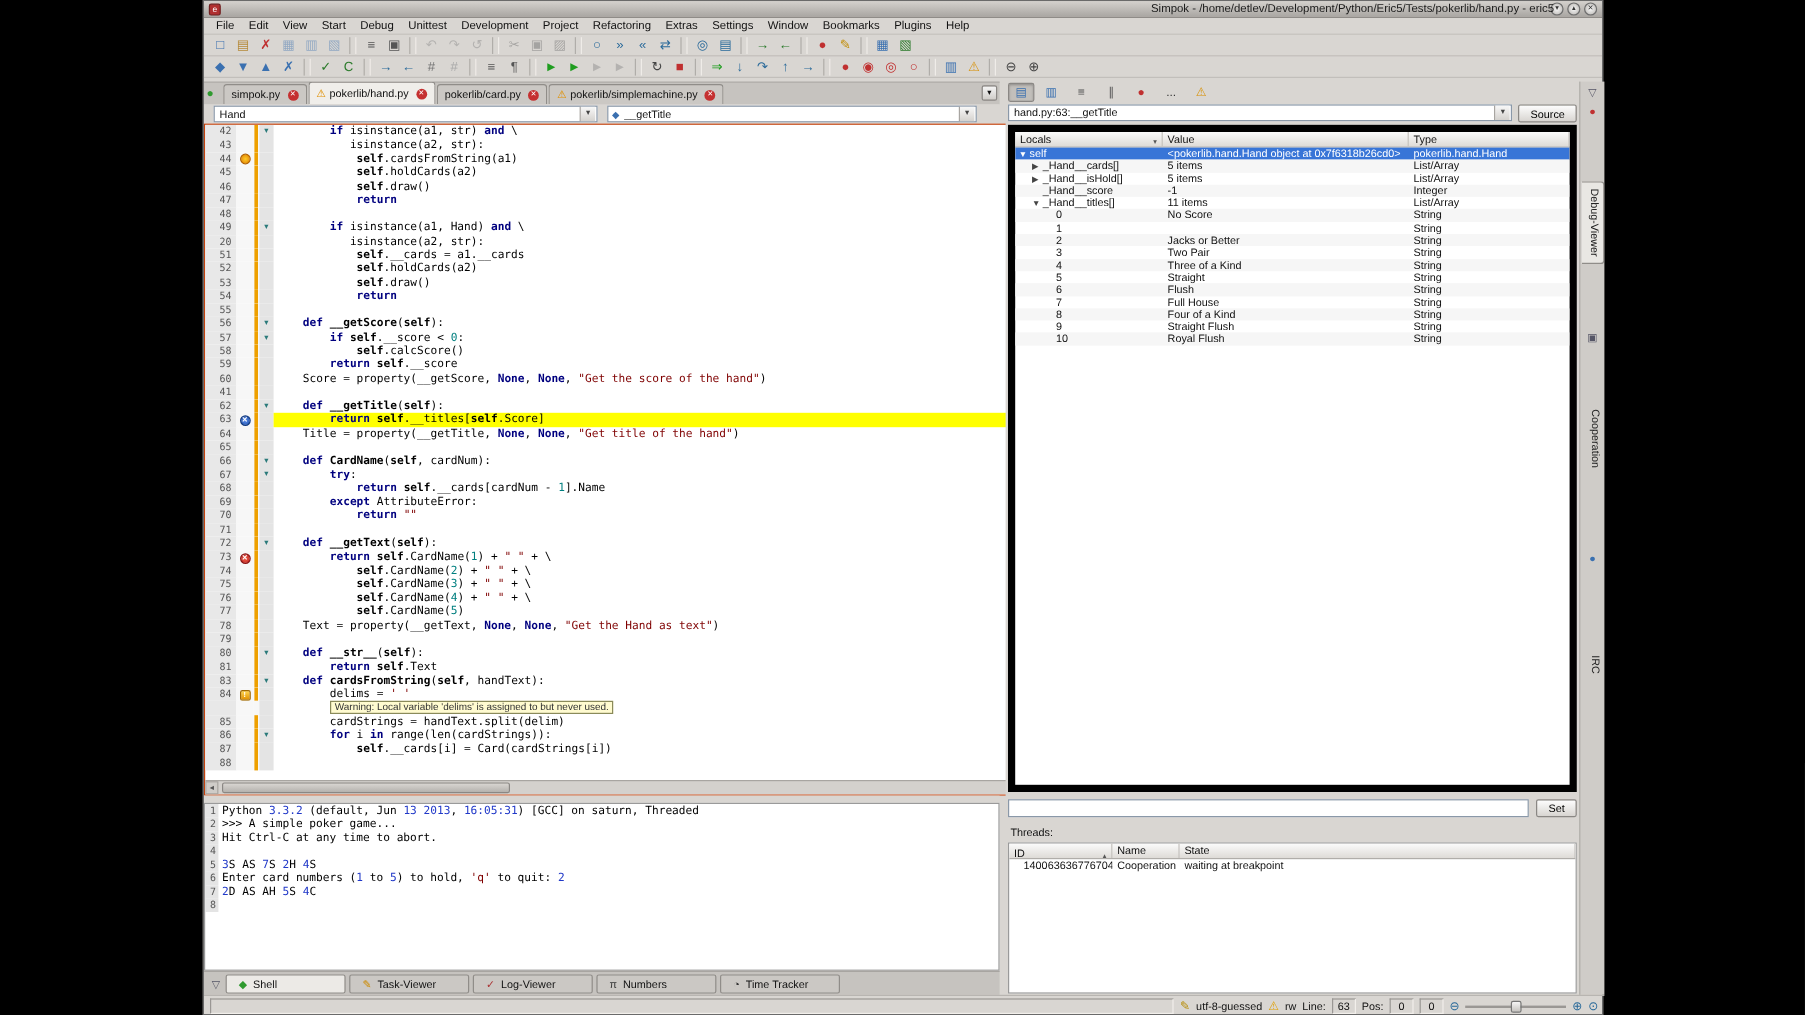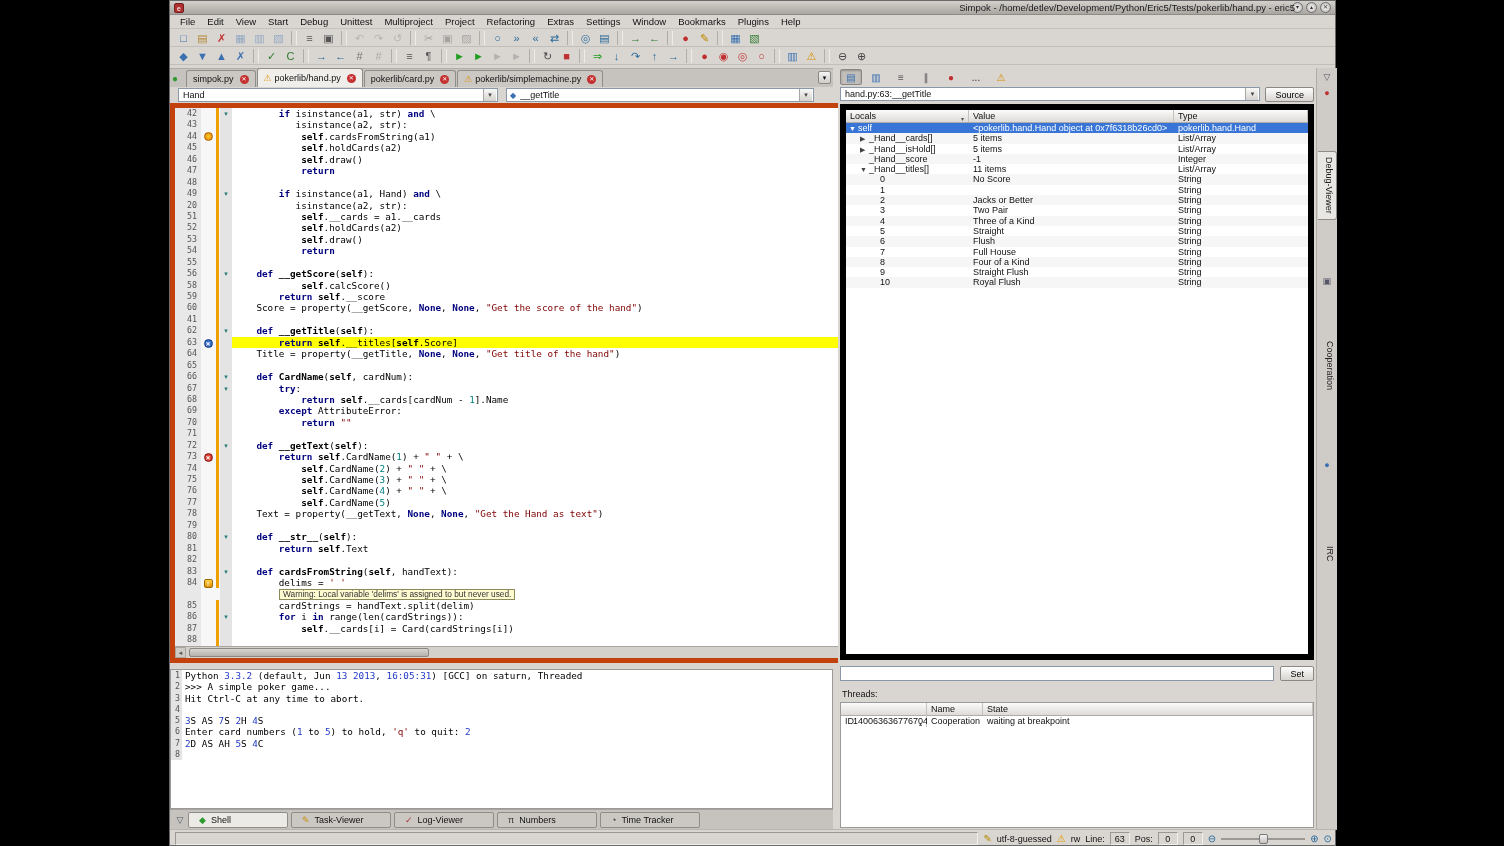--- a/index.html
+++ b/index.html
@@ -145,7 +145,7 @@
       <span class="menu-item">Start</span>
       <span class="menu-item">Debug</span>
       <span class="menu-item">Unittest</span>
-      <span class="menu-item">Multiproject</span>
+      <span class="menu-item">Development</span>
       <span class="menu-item">Project</span>
       <span class="menu-item">Refactoring</span>
       <span class="menu-item">Extras</span>

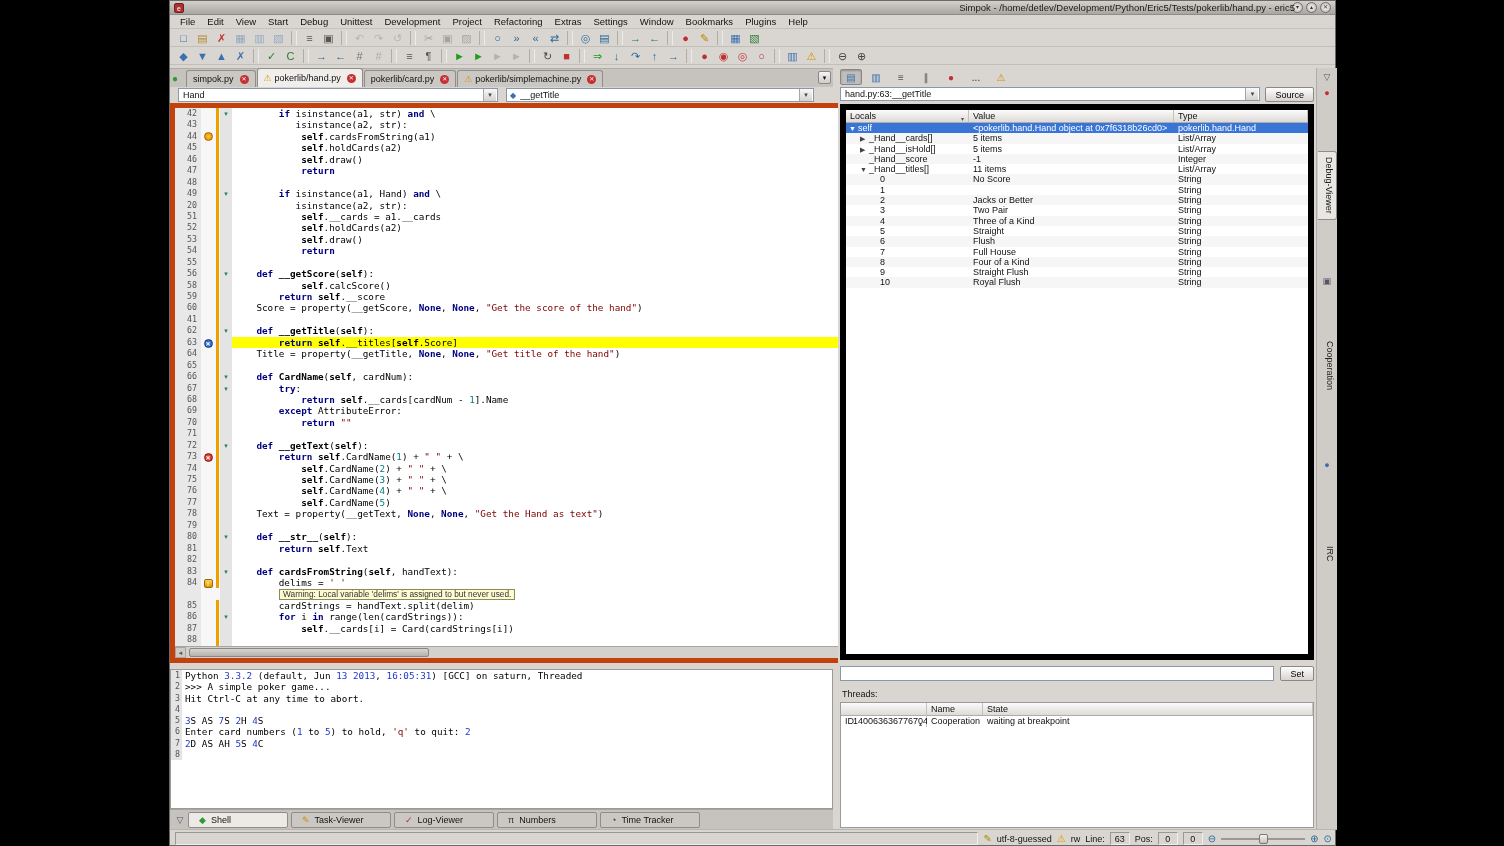--- a/index.html
+++ b/index.html
@@ -36,7 +36,7 @@
 .combo2{width:308px}
 .m-icon{color:#3a70b0;font-size:8px;padding-left:3px}
 
-#editor{position:absolute;left:0;top:102px;width:799px;height:560px;background:#fff;border:5px solid #c2410c;overflow:hidden}
+#editor{position:absolute;left:0;top:102px;width:799px;height:560px;background:#fff;border:1px solid #c2410c;overflow:hidden}
 #edlines{position:absolute;left:0;top:0;right:14px;bottom:12px;overflow:hidden}
 .ed-row{display:flex;height:11.45px;line-height:11.45px;font-family:"DejaVu Sans Mono",monospace;font-size:9.3px;white-space:pre}
 .ed-num{width:26px;background:#e8e8e8;color:#555;text-align:right;padding-right:4px;font-size:8.3px;flex:none;font-family:"DejaVu Sans Mono",monospace}

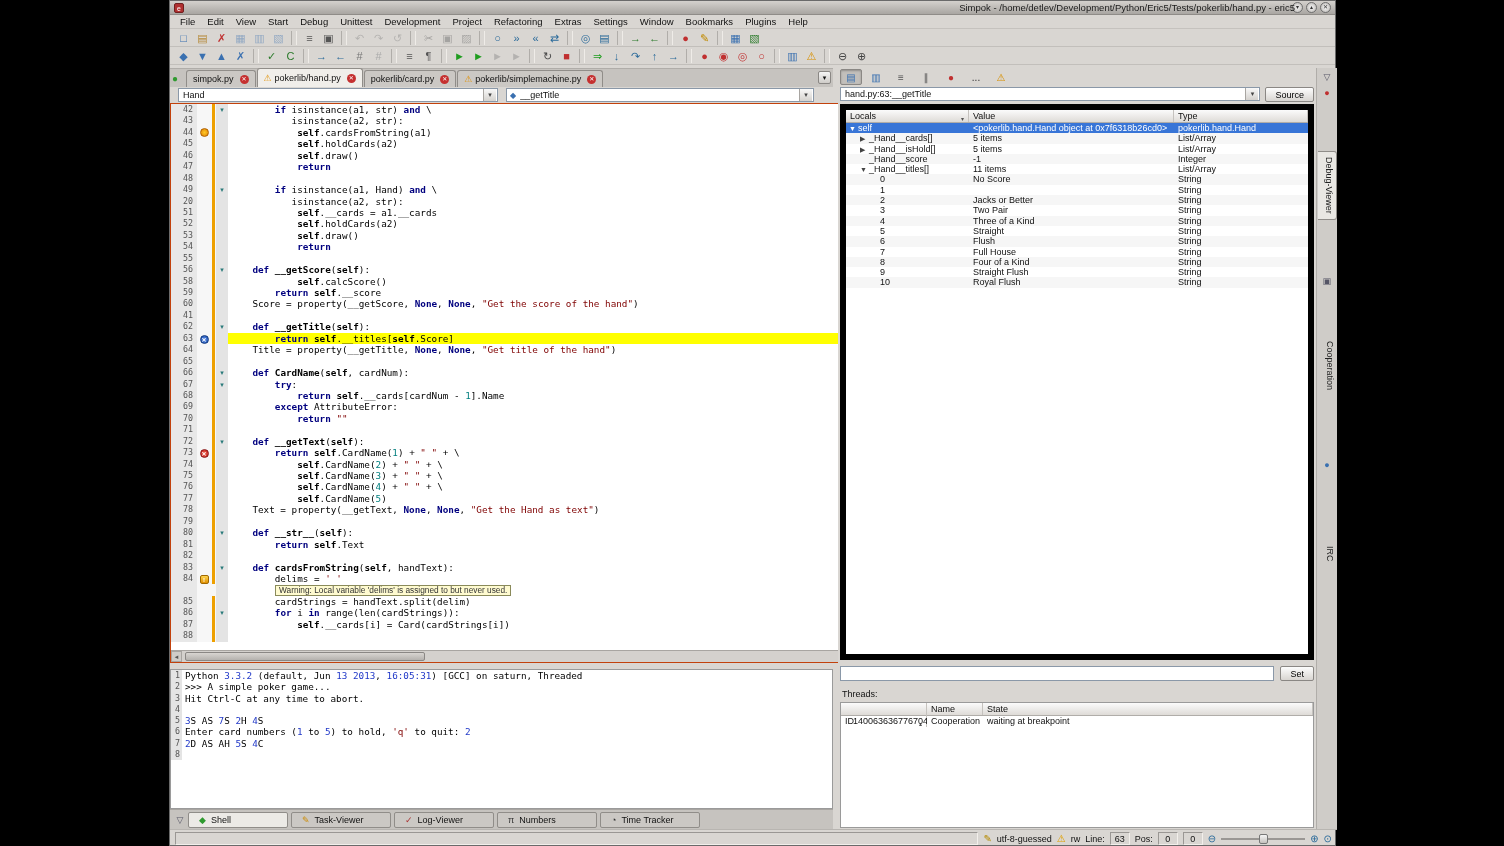--- a/index.html
+++ b/index.html
@@ -288,6 +288,7 @@
         <div class="ed-row"><span class="ed-num">54</span><span class="ed-mark"></span><span class="ed-chg"></span><span class="ed-fold"></span><span class="ed-code"><span class="t-d">            </span><span class="t-k">return</span></span></div>
         <div class="ed-row"><span class="ed-num">55</span><span class="ed-mark"></span><span class="ed-chg"></span><span class="ed-fold"></span><span class="ed-code"></span></div>
         <div class="ed-row"><span class="ed-num">56</span><span class="ed-mark"></span><span class="ed-chg"></span><span class="ed-fold">▾</span><span class="ed-code"><span class="t-d">    </span><span class="t-k">def</span><span class="t-d"> </span><span class="t-b">__getScore</span><span class="t-d">(</span><span class="t-b">self</span><span class="t-d">):</span></span></div>
+        <div class="ed-row"><span class="ed-num">57</span><span class="ed-mark"></span><span class="ed-chg"></span><span class="ed-fold">▾</span><span class="ed-code"><span class="t-d">        </span><span class="t-k">if</span><span class="t-d"> </span><span class="t-b">self</span><span class="t-d">.__score &lt; </span><span class="t-n">0</span><span class="t-d">:</span></span></div>
         <div class="ed-row"><span class="ed-num">58</span><span class="ed-mark"></span><span class="ed-chg"></span><span class="ed-fold"></span><span class="ed-code"><span class="t-d">            </span><span class="t-b">self</span><span class="t-d">.calcScore()</span></span></div>
         <div class="ed-row"><span class="ed-num">59</span><span class="ed-mark"></span><span class="ed-chg"></span><span class="ed-fold"></span><span class="ed-code"><span class="t-d">        </span><span class="t-k">return</span><span class="t-d"> </span><span class="t-b">self</span><span class="t-d">.__score</span></span></div>
         <div class="ed-row"><span class="ed-num">60</span><span class="ed-mark"></span><span class="ed-chg"></span><span class="ed-fold"></span><span class="ed-code"><span class="t-d">    Score = property(__getScore, </span><span class="t-k">None</span><span class="t-d">, </span><span class="t-k">None</span><span class="t-d">, </span><span class="t-s">"Get the score of the hand"</span><span class="t-d">)</span></span></div>

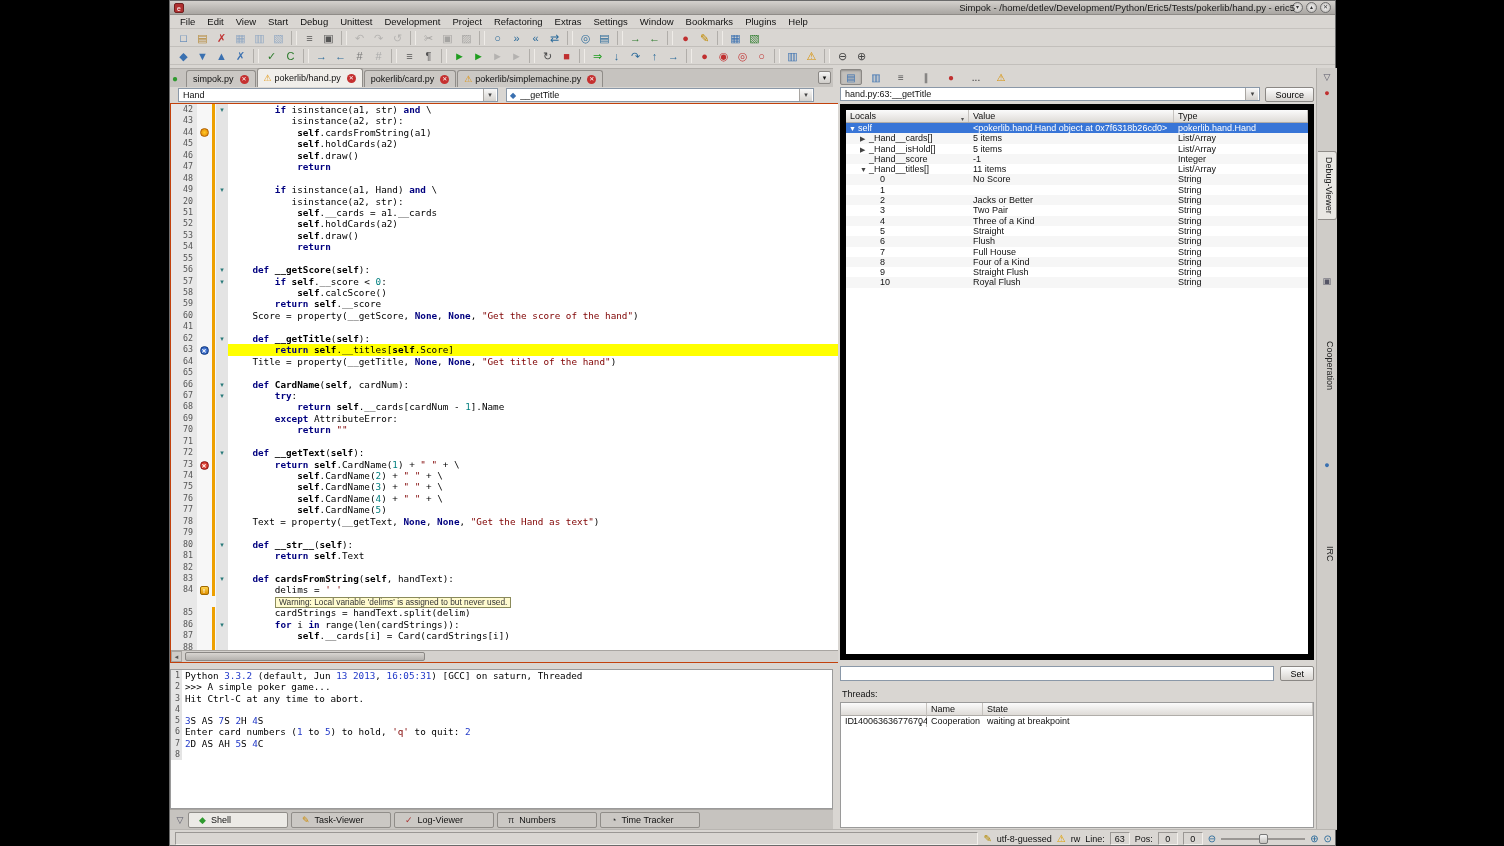--- a/index.html
+++ b/index.html
@@ -313,7 +313,6 @@
         <div class="ed-row"><span class="ed-num">79</span><span class="ed-mark"></span><span class="ed-chg"></span><span class="ed-fold"></span><span class="ed-code"></span></div>
         <div class="ed-row"><span class="ed-num">80</span><span class="ed-mark"></span><span class="ed-chg"></span><span class="ed-fold">▾</span><span class="ed-code"><span class="t-d">    </span><span class="t-k">def</span><span class="t-d"> </span><span class="t-b">__str__</span><span class="t-d">(</span><span class="t-b">self</span><span class="t-d">):</span></span></div>
         <div class="ed-row"><span class="ed-num">81</span><span class="ed-mark"></span><span class="ed-chg"></span><span class="ed-fold"></span><span class="ed-code"><span class="t-d">        </span><span class="t-k">return</span><span class="t-d"> </span><span class="t-b">self</span><span class="t-d">.Text</span></span></div>
-        <div class="ed-row"><span class="ed-num">82</span><span class="ed-mark"></span><span class="ed-chg"></span><span class="ed-fold"></span><span class="ed-code"></span></div>
         <div class="ed-row"><span class="ed-num">83</span><span class="ed-mark"></span><span class="ed-chg"></span><span class="ed-fold">▾</span><span class="ed-code"><span class="t-d">    </span><span class="t-k">def</span><span class="t-d"> </span><span class="t-b">cardsFromString</span><span class="t-d">(</span><span class="t-b">self</span><span class="t-d">, handText):</span></span></div>
         <div class="ed-row"><span class="ed-num">84</span><span class="ed-mark"><span class="dot dot-warn">!</span></span><span class="ed-chg"></span><span class="ed-fold"></span><span class="ed-code"><span class="t-d">        delims = </span><span class="t-s">' '</span></span></div>
         <div class="ed-row ed-annrow"><span class="ed-num"></span><span class="ed-mark"></span><span class="ed-chg nochg"></span><span class="ed-fold"></span><span class="ed-code"><span class="ann-box">Warning: Local variable 'delims' is assigned to but never used.</span></span></div>

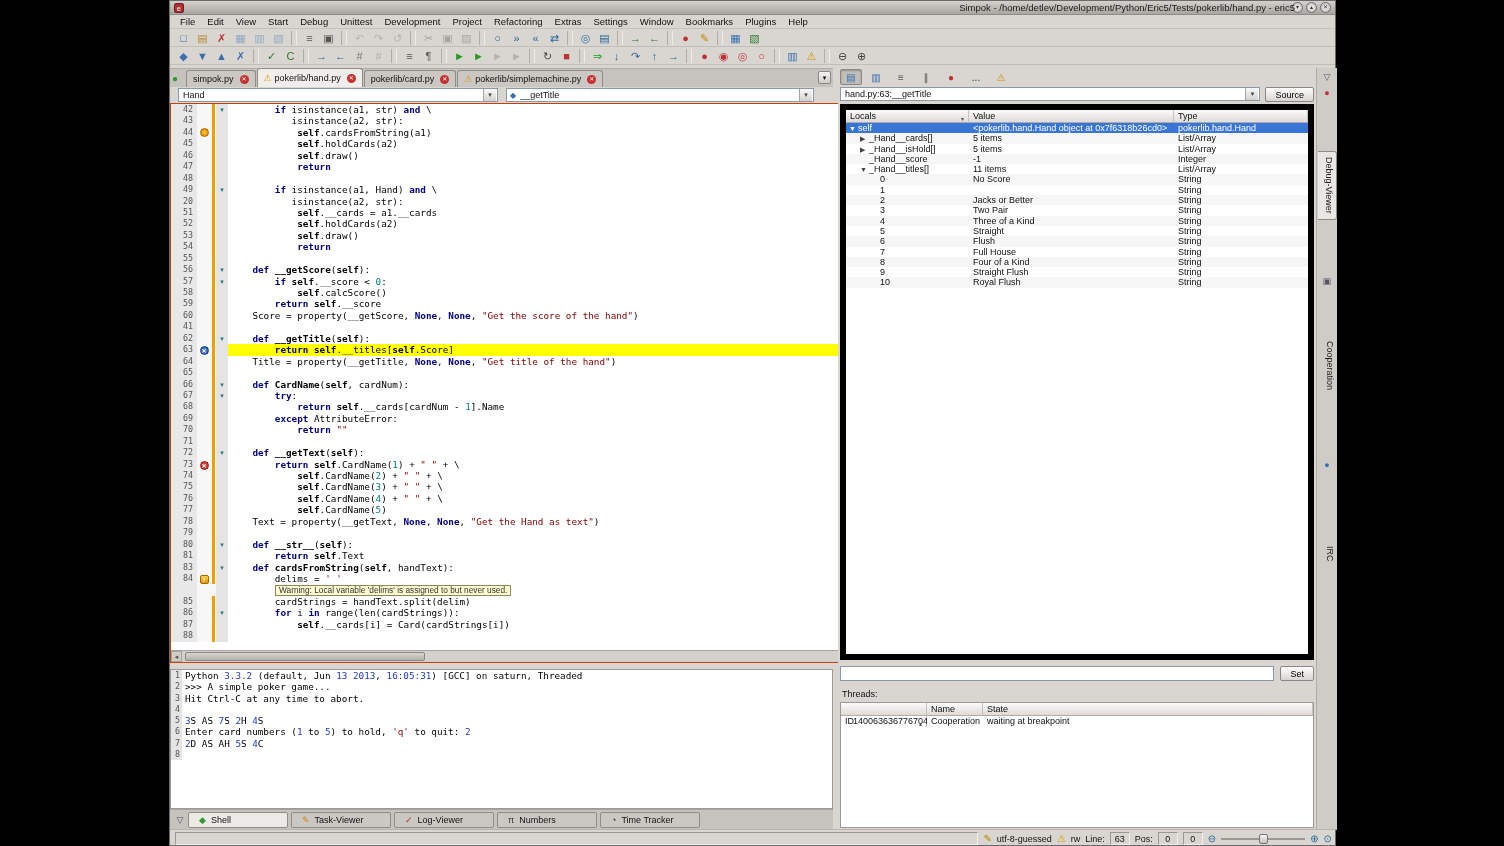--- a/index.html
+++ b/index.html
@@ -487,7 +487,7 @@
     <div class="rp-threadslabel">Threads:</div>
     <div class="rp-threadsbox">
       <div class="thead">
-        <span class="tc1" style="padding:12px 4px"><span>ID</span><span class="sort">▴</span></span>
+        <span class="tc1" style="padding:2px 4px"><span>ID</span><span class="sort">▴</span></span>
         <span class="tc2" style="padding:0 4px">Name</span>
         <span class="tc3" style="padding:0 4px">State</span>
       </div>

